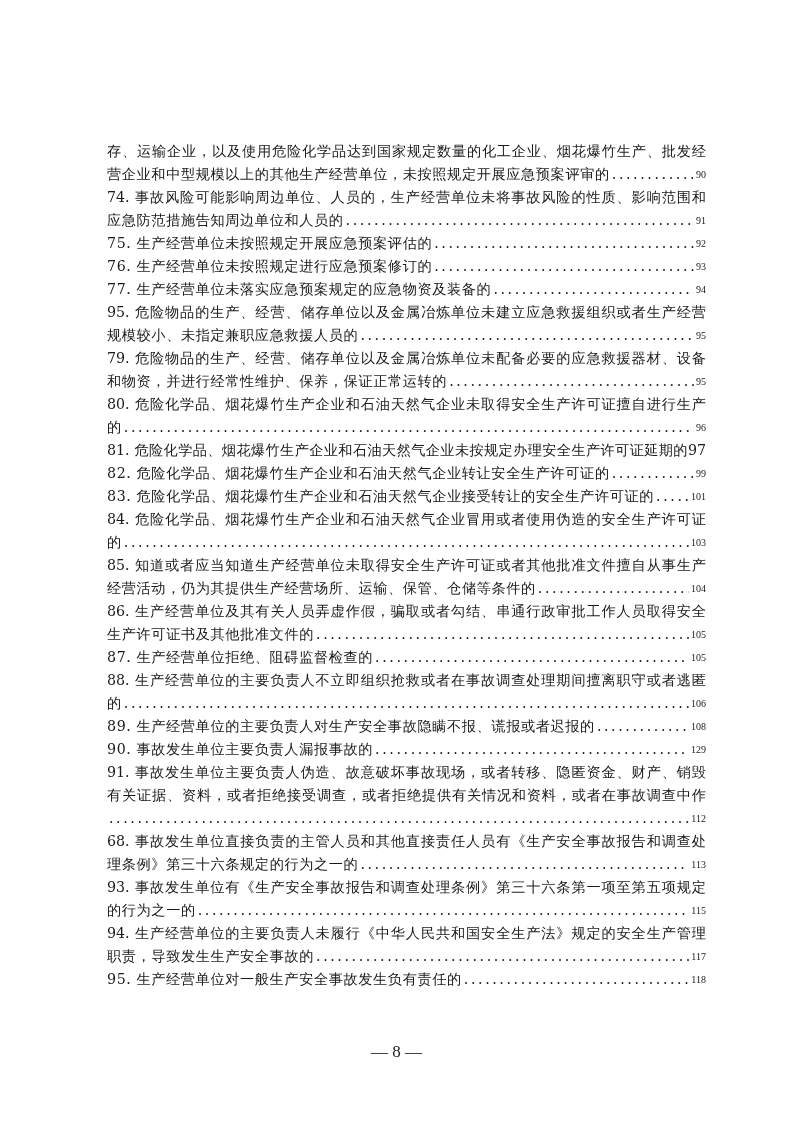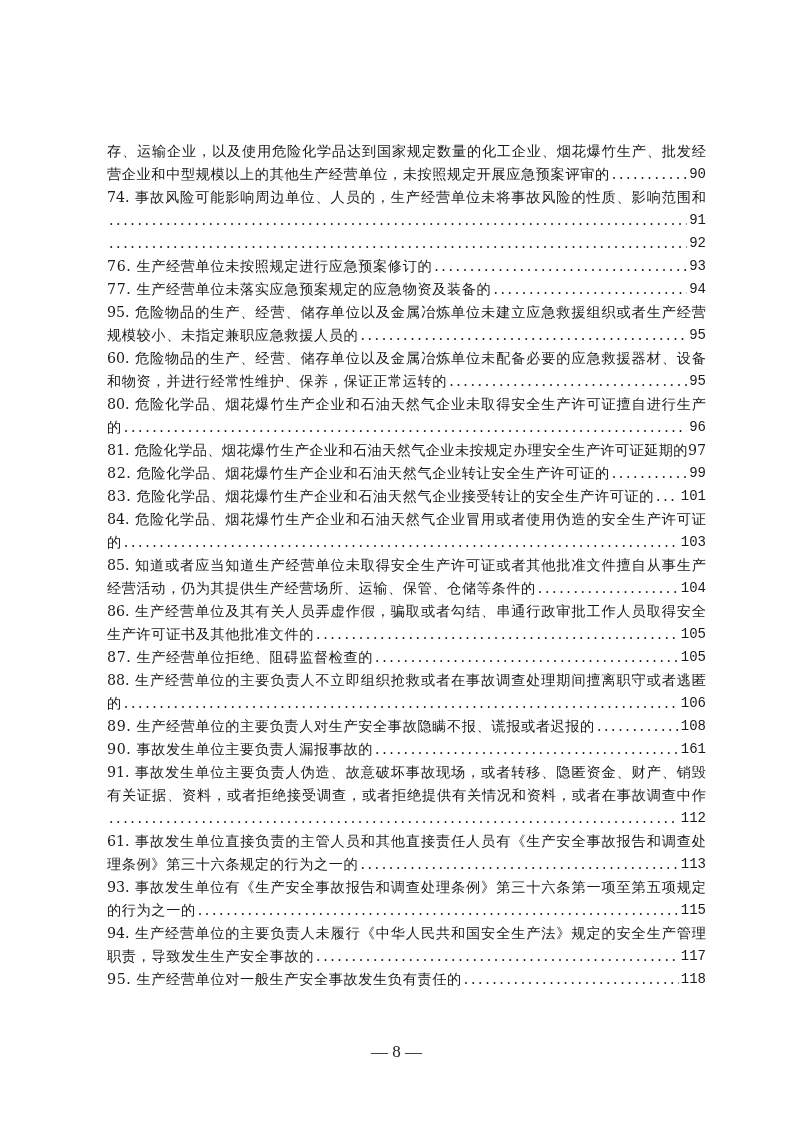--- a/index.html
+++ b/index.html
@@ -47,8 +47,8 @@
   }
   .toc-line .pg {
     flex: 0 0 auto;
-    font-family: Liberation Mono, monospace;
-    font-size: 14px;
+    font-family: Liberation Serif, serif;
+    font-size: 10px;
     letter-spacing: 0;
   }
   .toc-line.justify .txt {

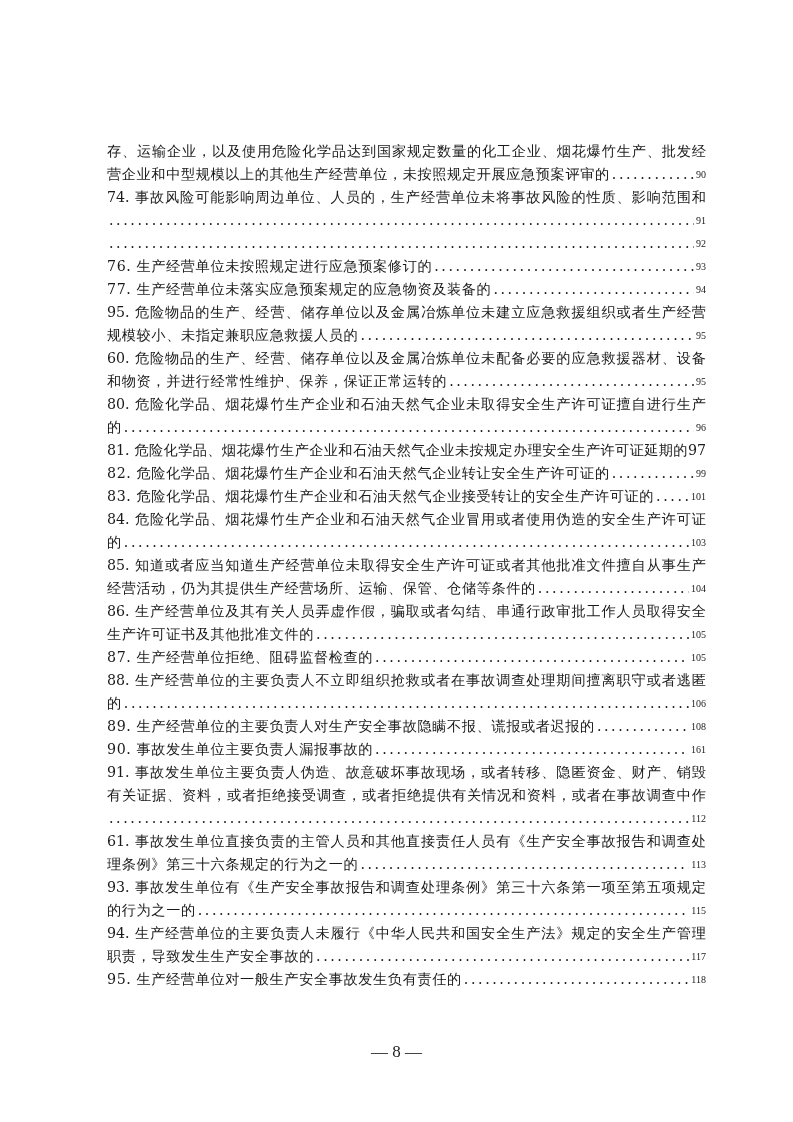--- a/index.html
+++ b/index.html
@@ -84,6 +84,7 @@
       <span class="txt">74. 事故风险可能影响周边单位、人员的，生产经营单位未将事故风险的性质、影响范围和</span>
     </div>
     <div class="toc-line full">
+      <span class="txt">应急防范措施告知周边单位和人员的</span>
       <span class="dots">........................................................................................................................................................................................................</span>
       <span class="pg">91</span>
     </div>

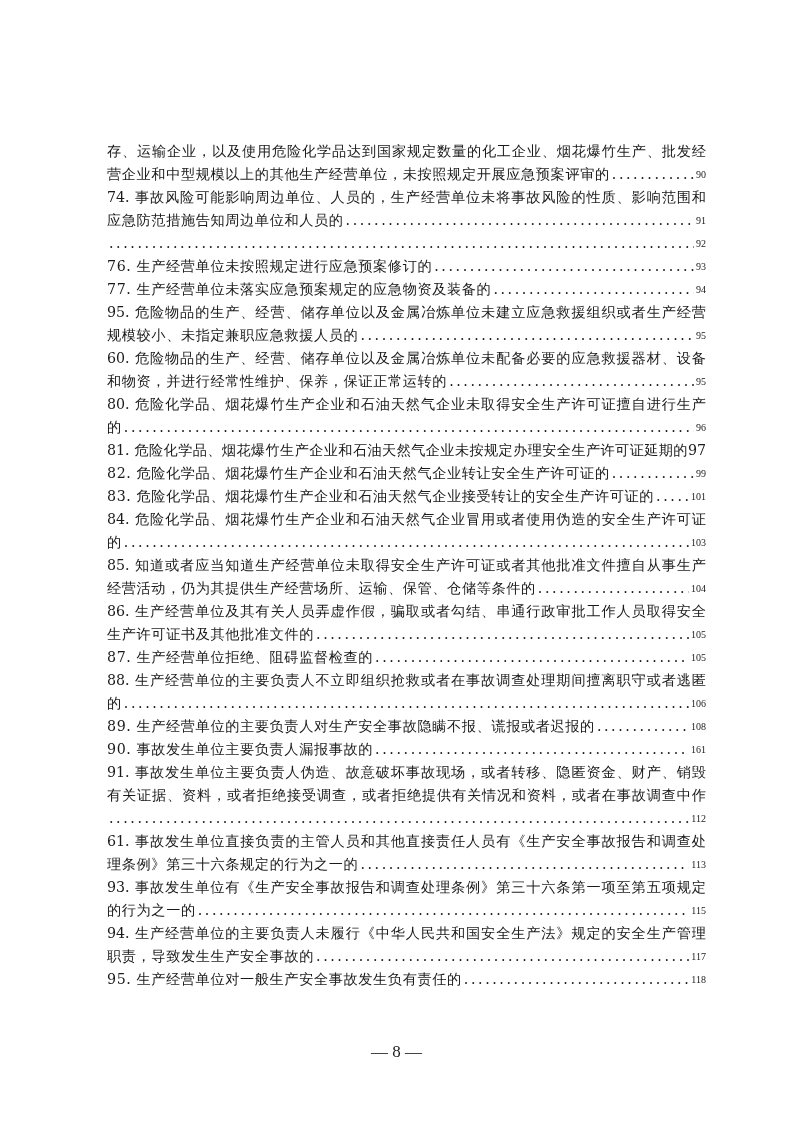--- a/index.html
+++ b/index.html
@@ -89,6 +89,7 @@
       <span class="pg">91</span>
     </div>
     <div class="toc-line full">
+      <span class="txt">75. 生产经营单位未按照规定开展应急预案评估的</span>
       <span class="dots">........................................................................................................................................................................................................</span>
       <span class="pg">92</span>
     </div>

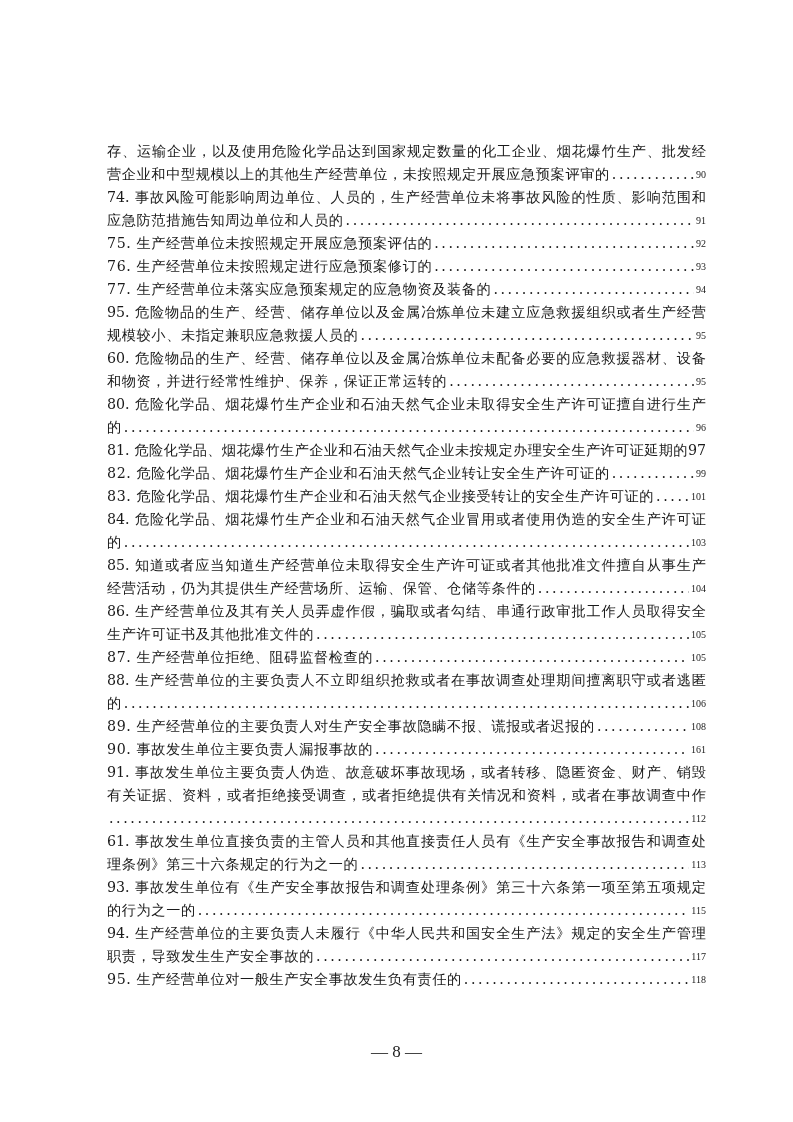--- a/index.html
+++ b/index.html
@@ -112,7 +112,7 @@
       <span class="pg">95</span>
     </div>
     <div class="toc-line justify">
-      <span class="txt">60. 危险物品的生产、经营、储存单位以及金属冶炼单位未配备必要的应急救援器材、设备</span>
+      <span class="txt">79. 危险物品的生产、经营、储存单位以及金属冶炼单位未配备必要的应急救援器材、设备</span>
     </div>
     <div class="toc-line full">
       <span class="txt">和物资，并进行经常性维护、保养，保证正常运转的</span>

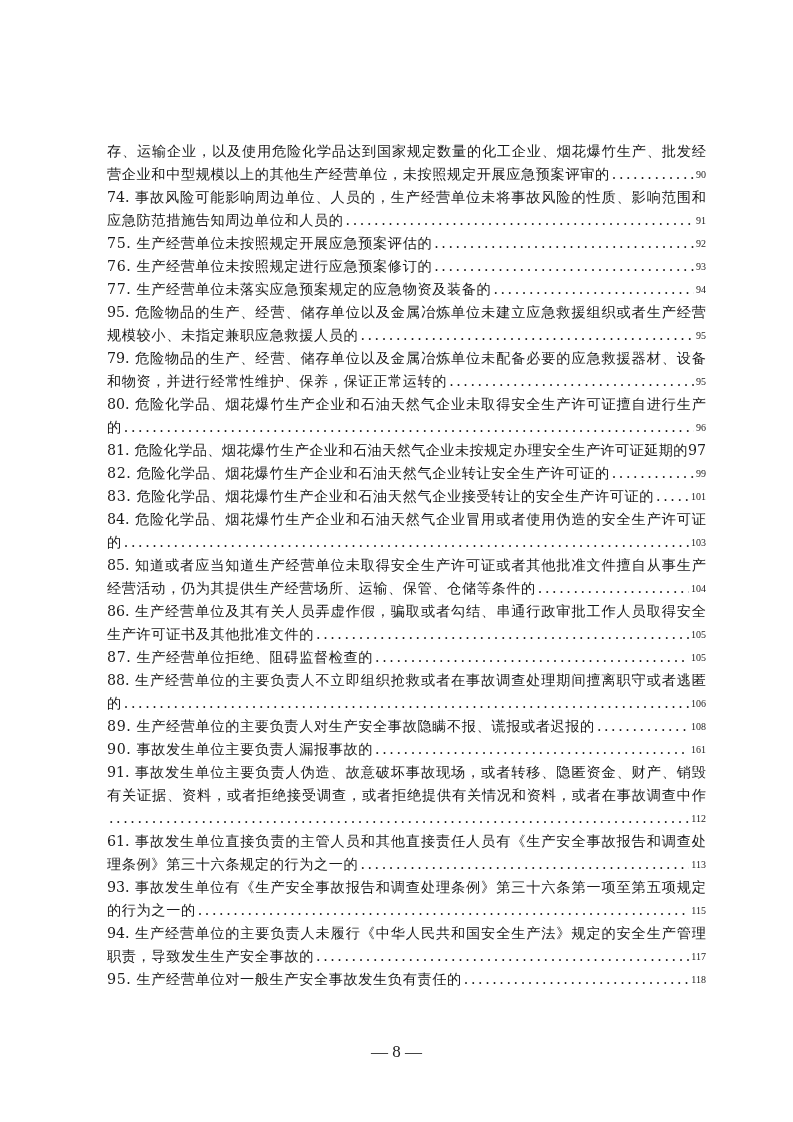--- a/index.html
+++ b/index.html
@@ -185,7 +185,7 @@
     <div class="toc-line full">
       <span class="txt">90. 事故发生单位主要负责人漏报事故的</span>
       <span class="dots">........................................................................................................................................................................................................</span>
-      <span class="pg">161</span>
+      <span class="pg">129</span>
     </div>
     <div class="toc-line justify">
       <span class="txt">91. 事故发生单位主要负责人伪造、故意破坏事故现场，或者转移、隐匿资金、财产、销毁</span>

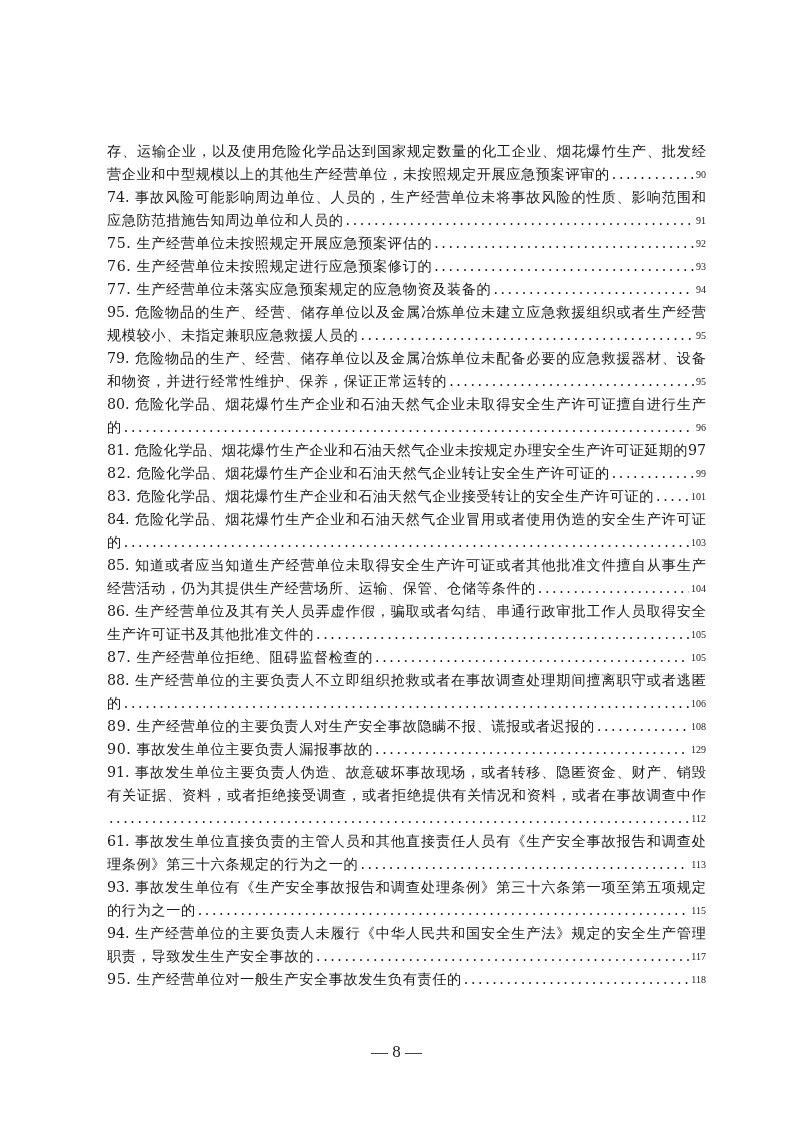--- a/index.html
+++ b/index.html
@@ -198,7 +198,7 @@
       <span class="pg">112</span>
     </div>
     <div class="toc-line justify">
-      <span class="txt">61. 事故发生单位直接负责的主管人员和其他直接责任人员有《生产安全事故报告和调查处</span>
+      <span class="txt">68. 事故发生单位直接负责的主管人员和其他直接责任人员有《生产安全事故报告和调查处</span>
     </div>
     <div class="toc-line full">
       <span class="txt">理条例》第三十六条规定的行为之一的</span>

